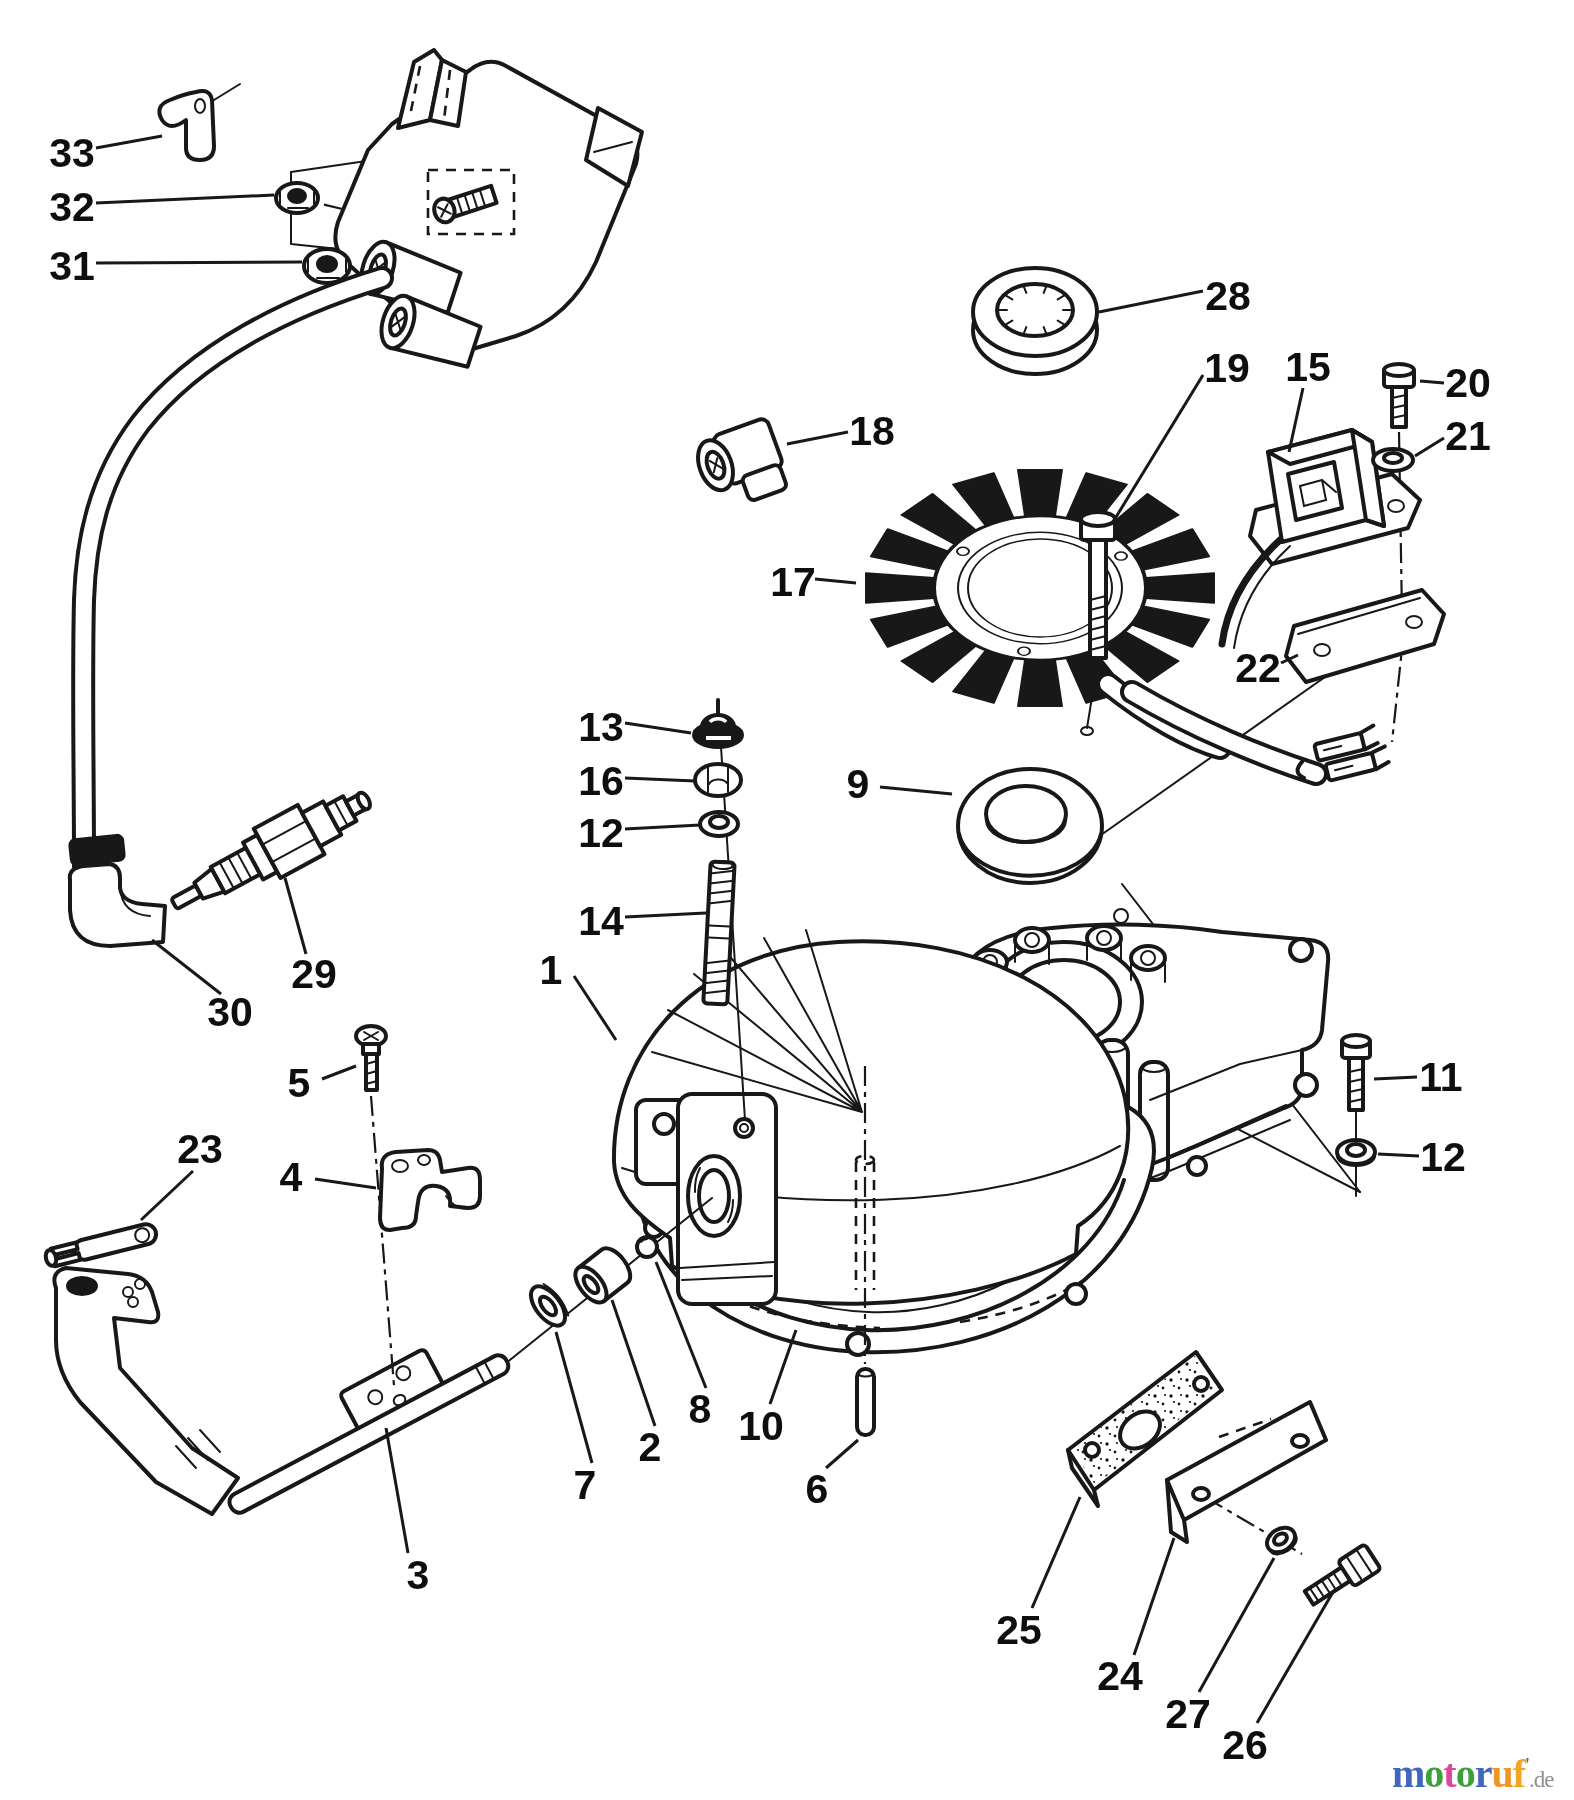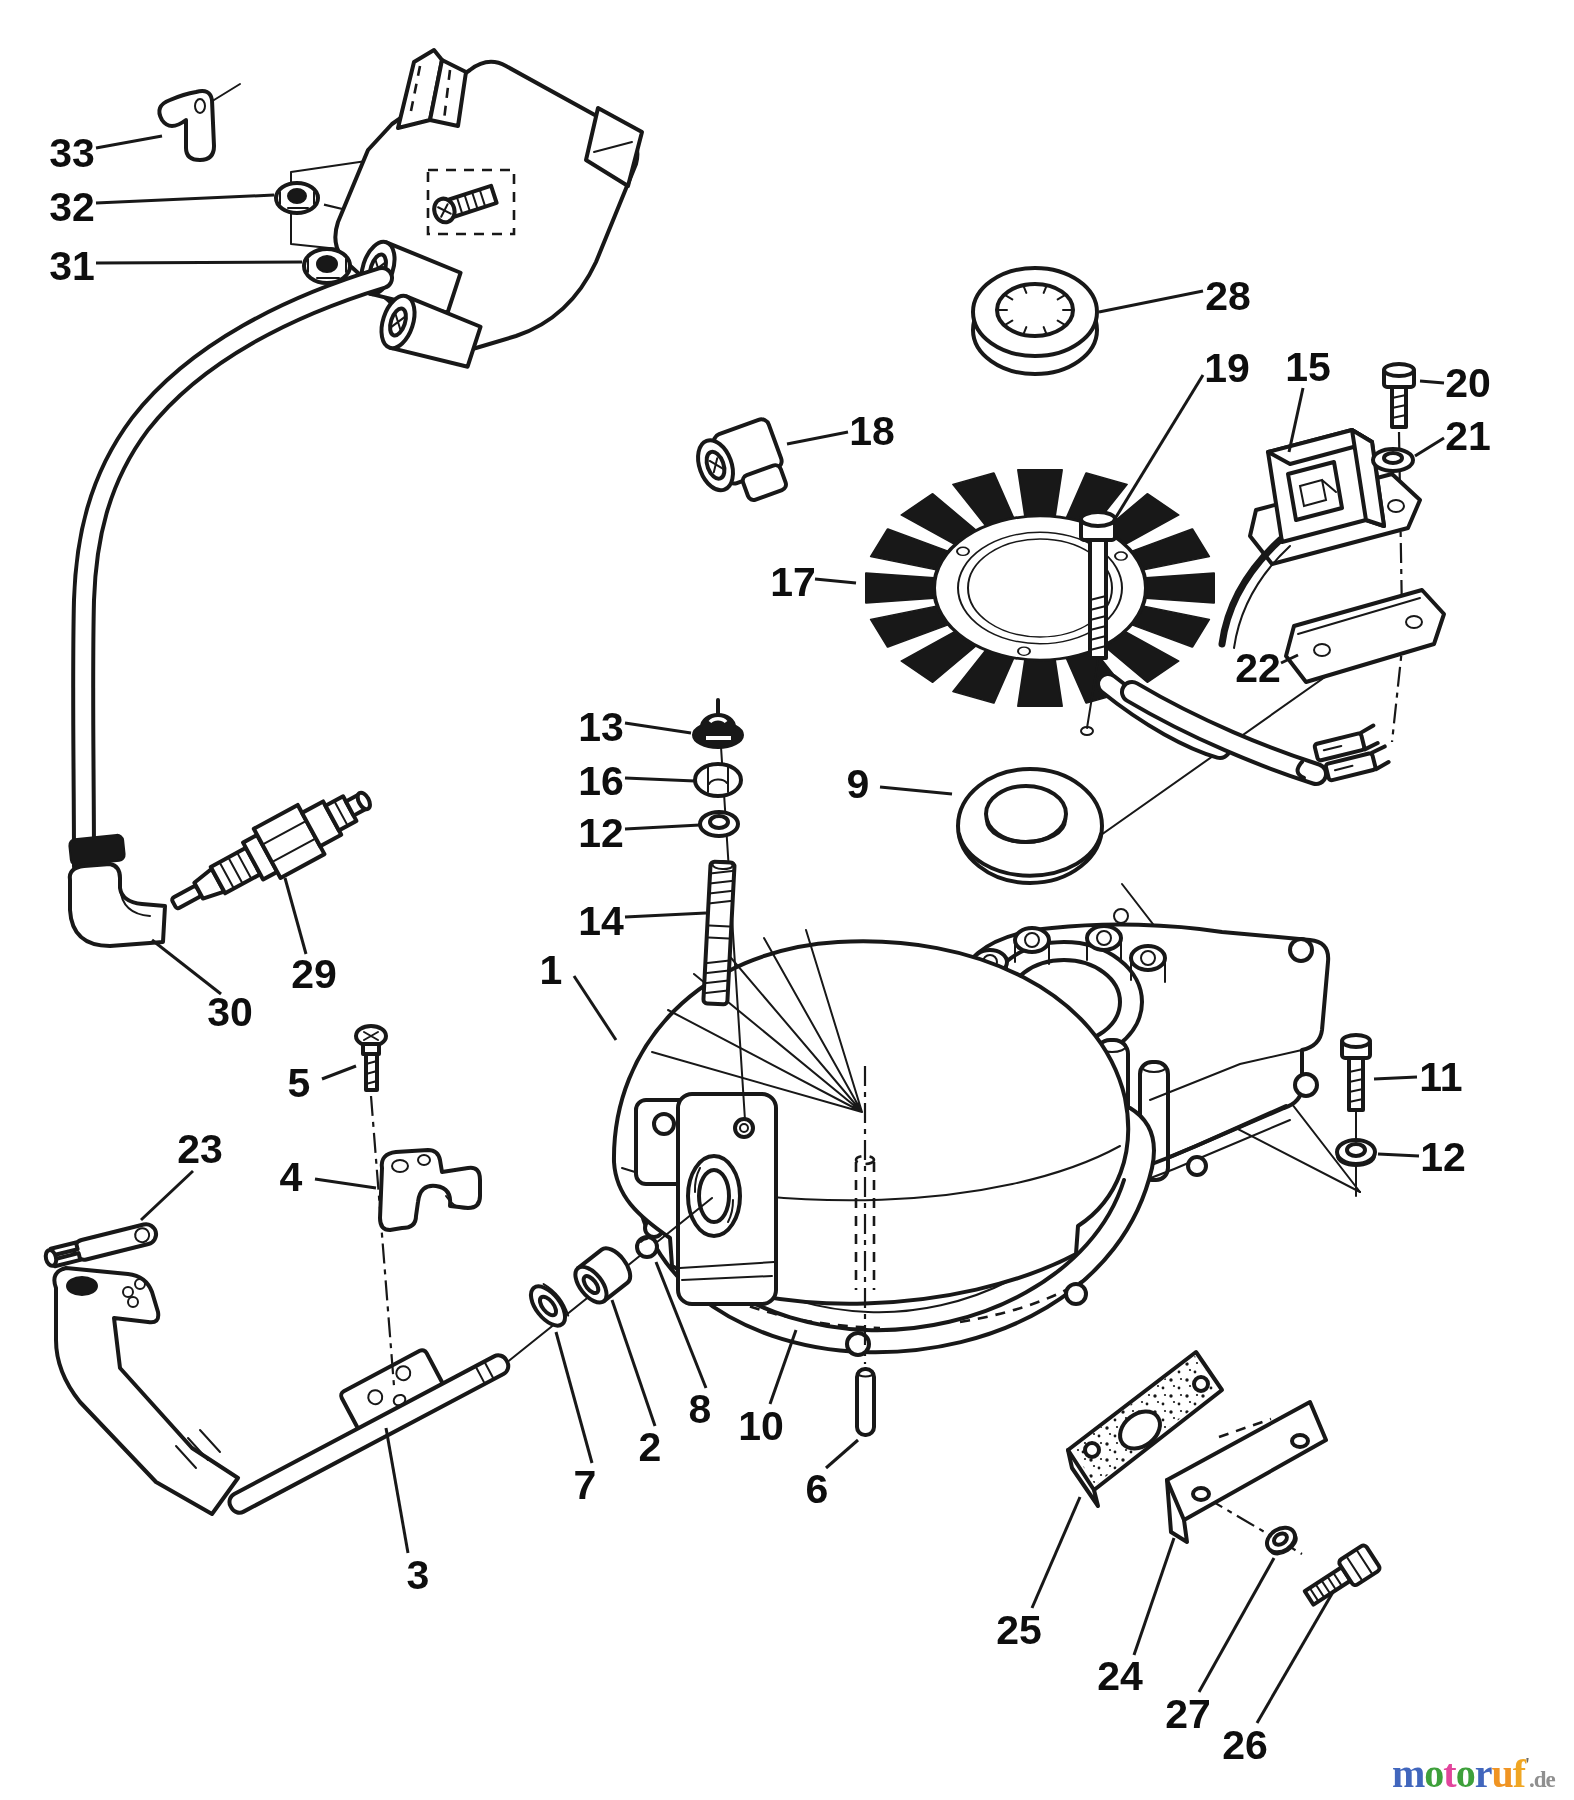--- a/index.html
+++ b/index.html
@@ -20,7 +20,7 @@
   .wi{fill:none;stroke:#ffffff;stroke-width:16;stroke-linecap:round;}
   .watermark{position:absolute;left:1392px;top:1750px;white-space:nowrap;
              font-family:"Liberation Serif",serif;font-weight:600;font-size:40px;letter-spacing:-1px;}
-  .watermark .de{font-size:23px;font-weight:700;}
+  .watermark .de{font-size:23px;font-weight:400;}
   .watermark .tick{font-size:18px;vertical-align:16px;}
 </style>
 </head>

